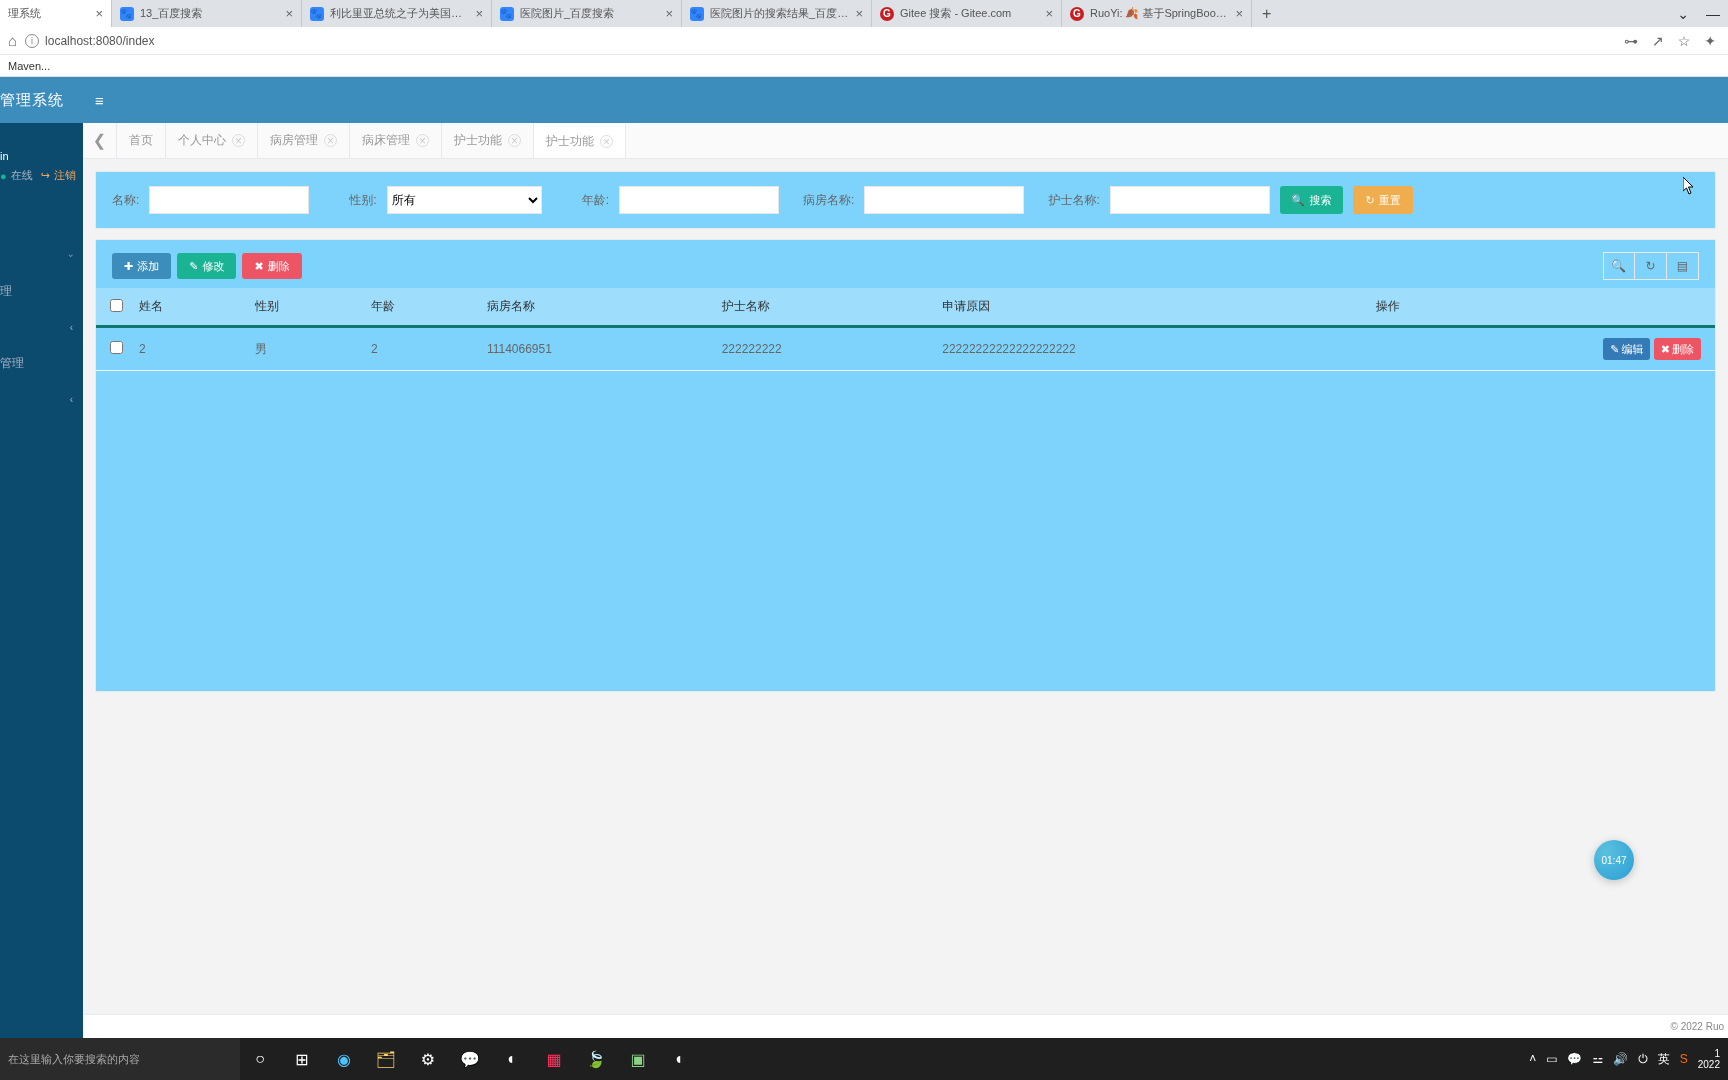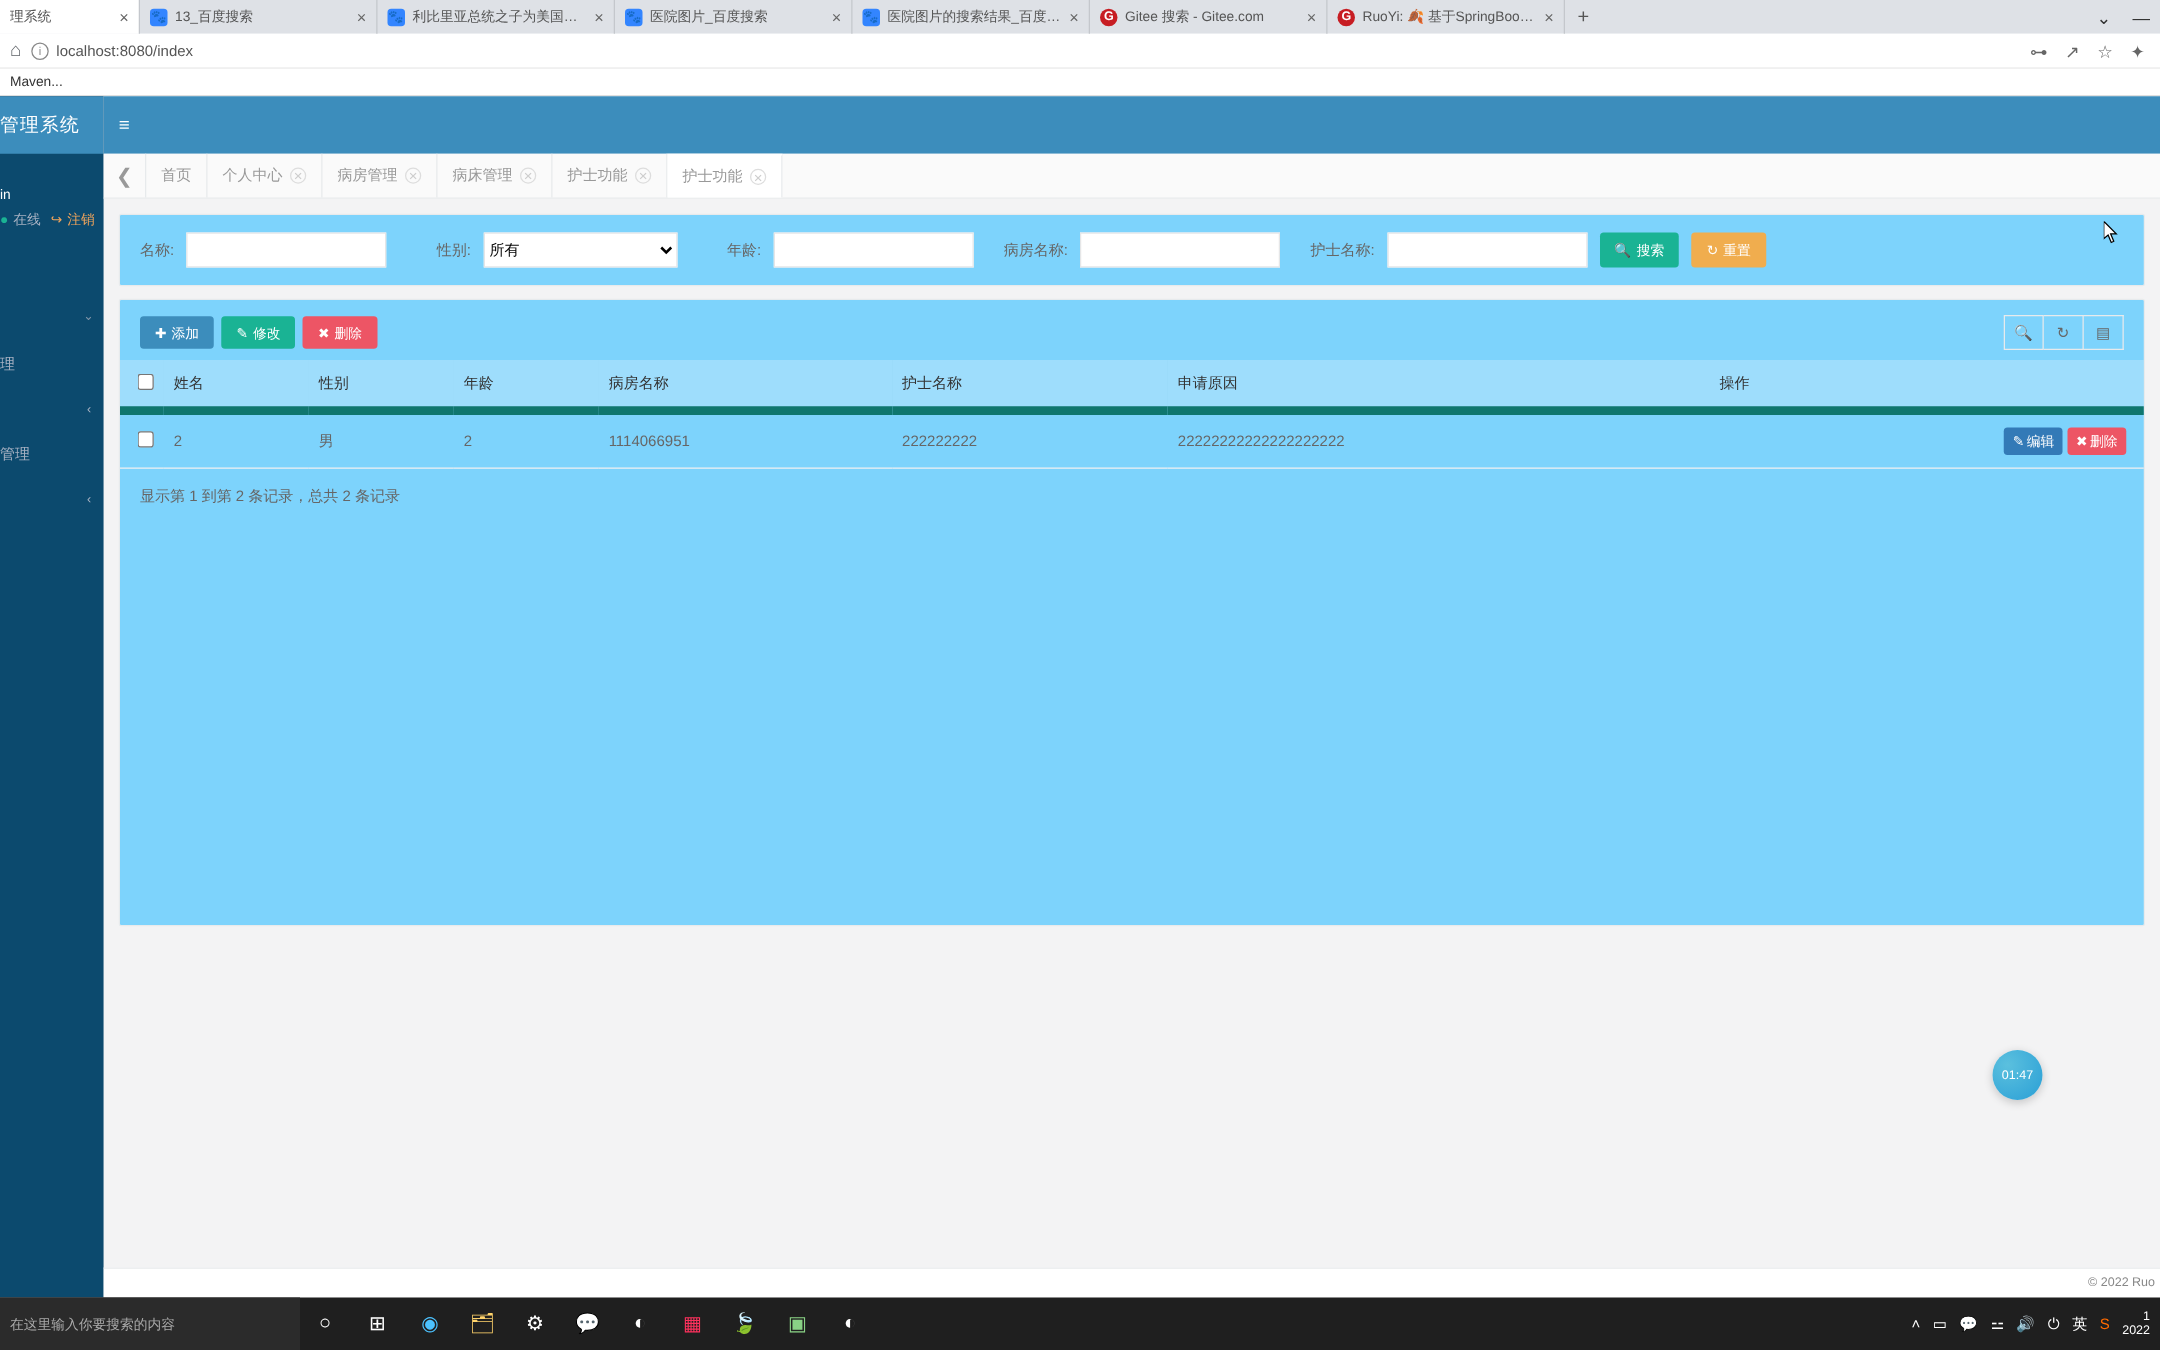--- a/index.html
+++ b/index.html
@@ -68,7 +68,7 @@
 .tool-right .ticon:first-child { border-left: 1px solid #e7eaec; }
 
 table.data { width: calc(100% - 0px); border-collapse: collapse; font-size: 12px; }
-table.data th { text-align: left; padding: 10px 8px; color: #333; font-weight: normal; border-bottom: 7px solid #0f766e; background: #fafafa44; }
+table.data th { text-align: left; padding: 10px 8px; color: #333; font-weight: normal; border-bottom: 3px solid #0f766e; background: #fafafa44; }
 table.data td { padding: 10px 8px; color: #666; border-bottom: 1px solid #f1f1f1; }
 table.data th:first-child, table.data td:first-child { width: 34px; text-align: center; padding-left: 14px; }
 .rowbtn { display: inline-flex; align-items: center; gap: 2px; height: 22px; padding: 0 7px; border-radius: 3px; color: #fff; font-size: 11px; cursor: pointer; }

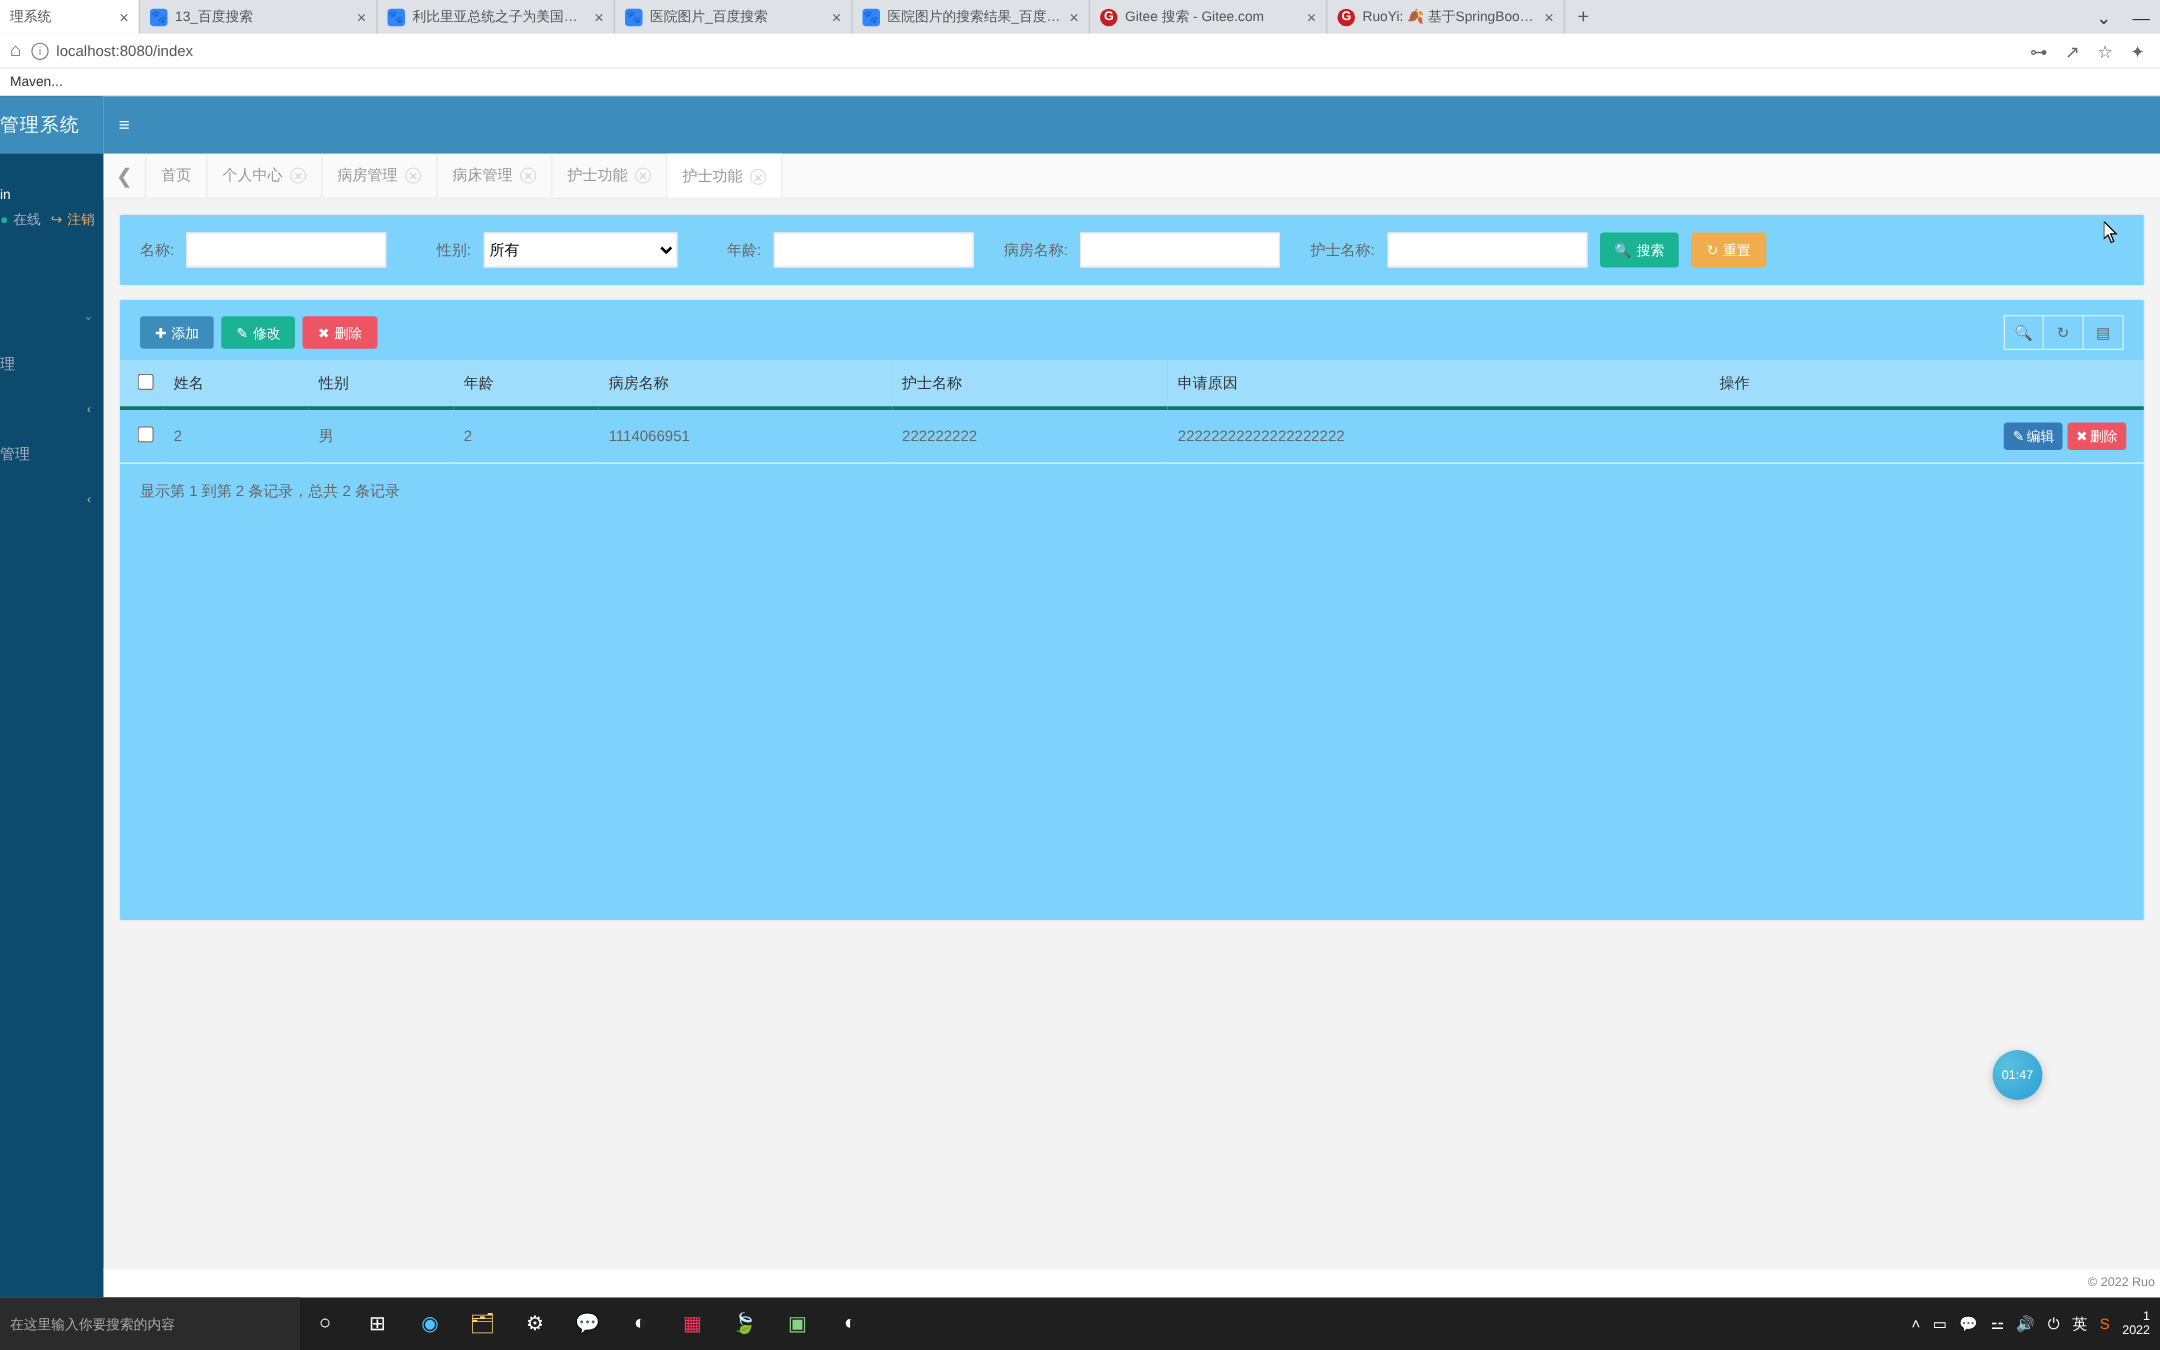--- a/index.html
+++ b/index.html
@@ -309,7 +309,6 @@
           </tbody>
         </table>
 
-        <div class="pager">显示第 1 到第 2 条记录，总共 2 条记录</div>
         <div style="height:320px"></div>
       </div>
     </div>

